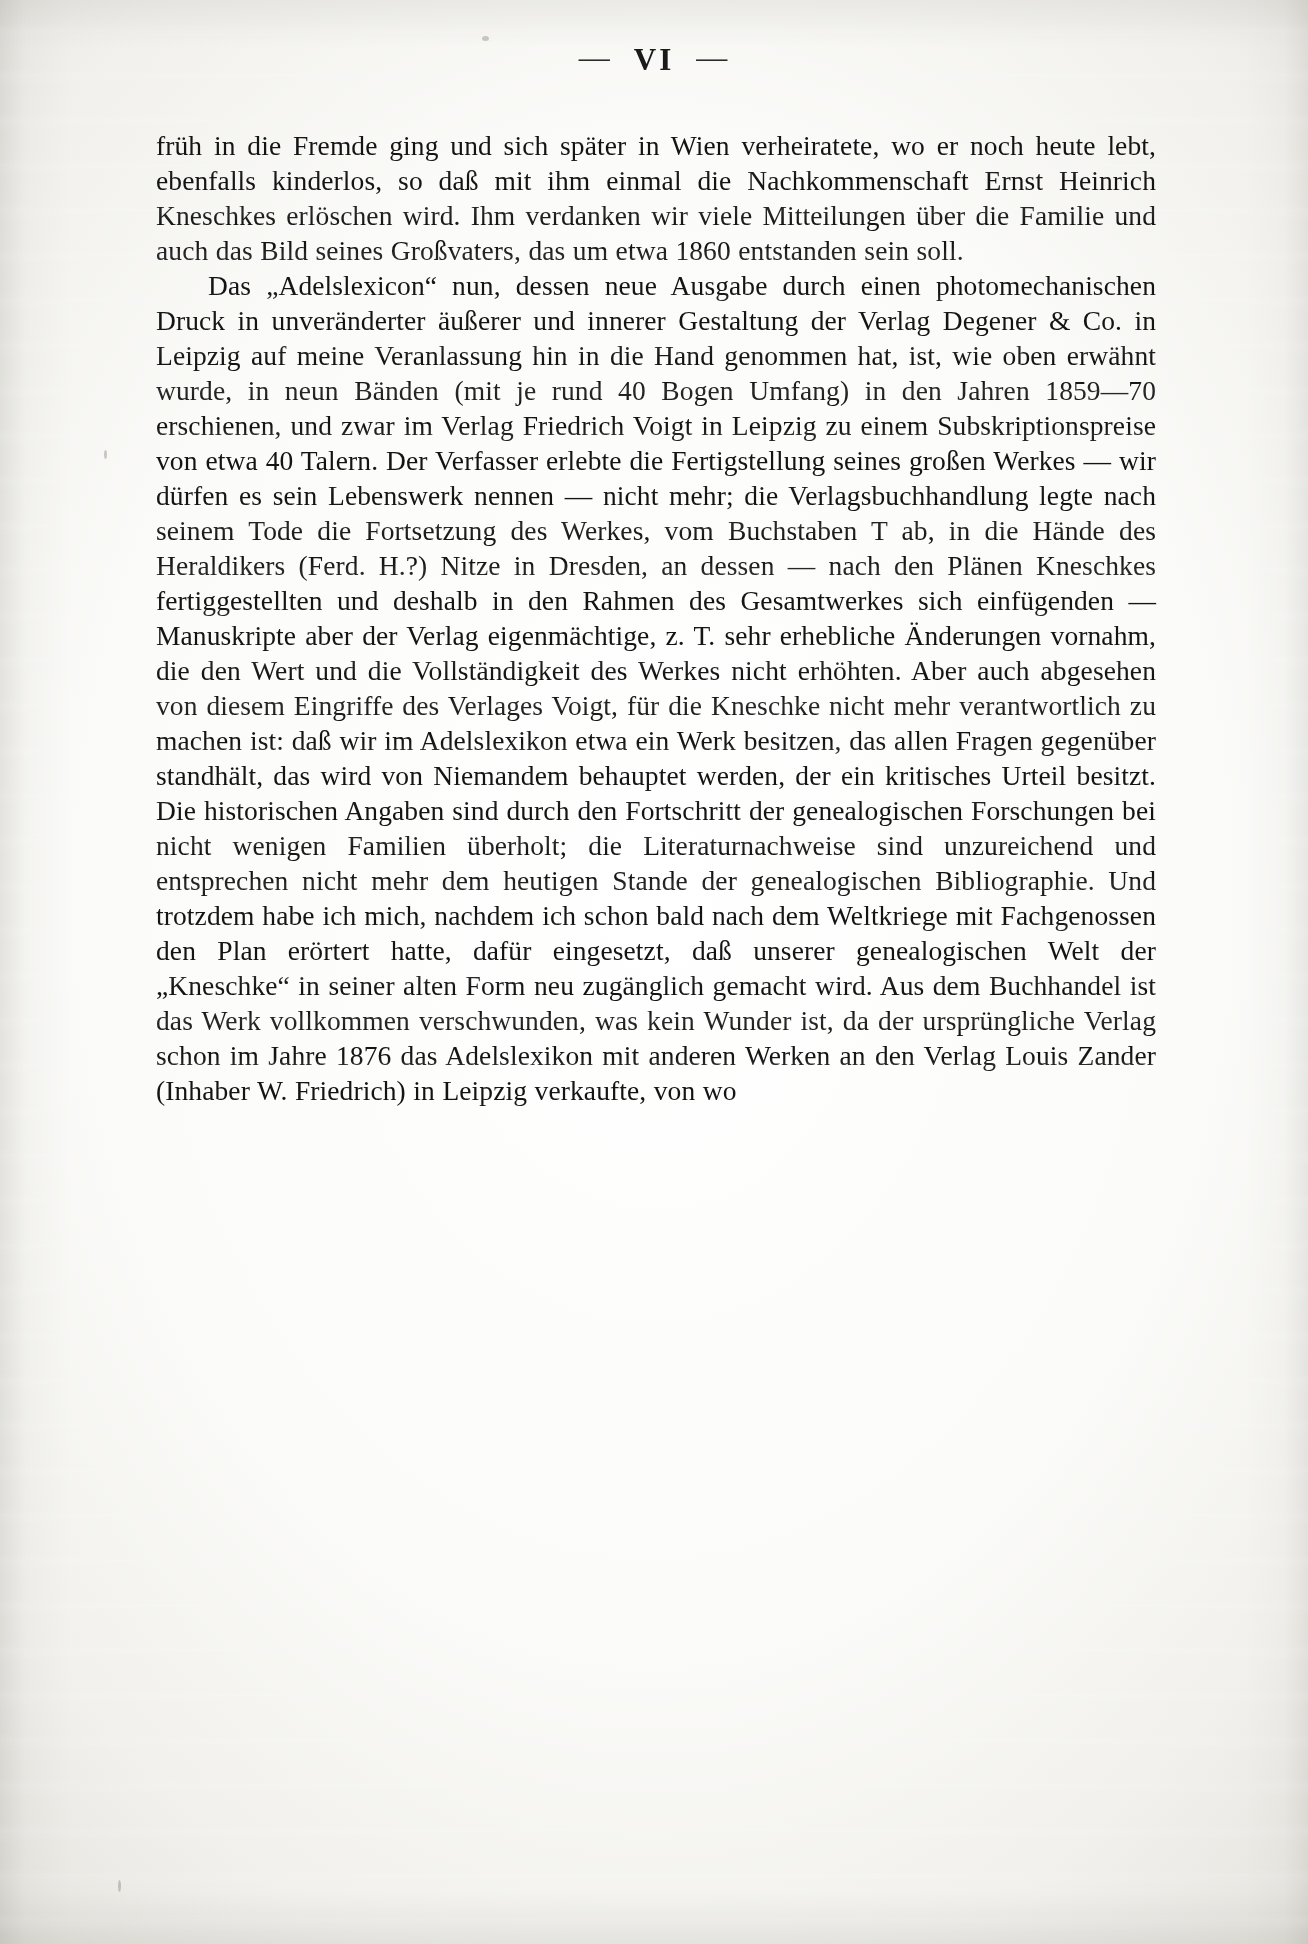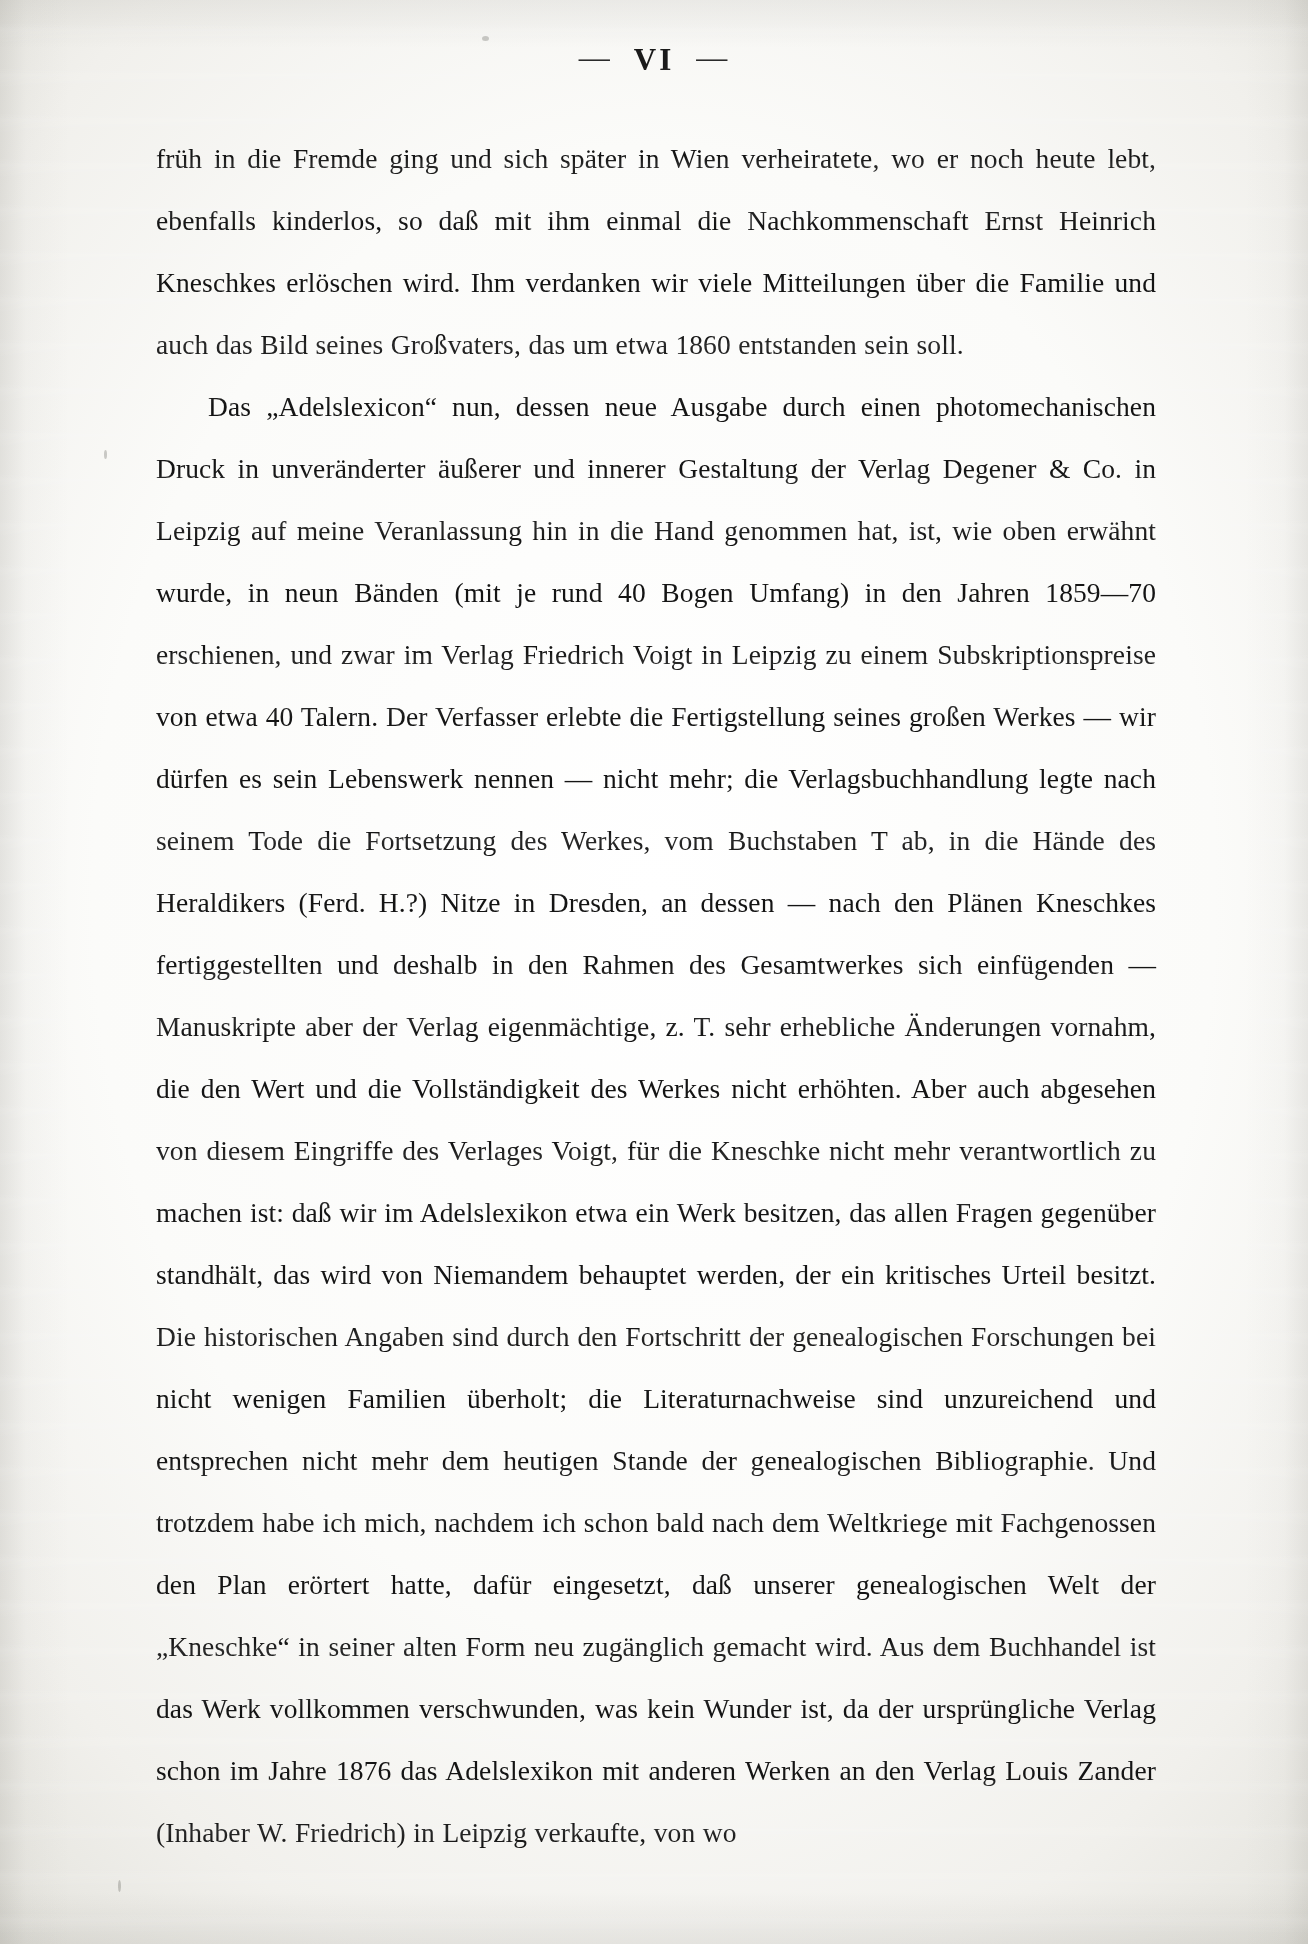--- a/index.html
+++ b/index.html
@@ -78,7 +78,7 @@
   p.para {
     margin: 0;
     font-size: 27.5px;
-    line-height: 62px;
+    line-height: 35px;
     text-align: justify;
     text-justify: inter-word;
     color: #141414;

